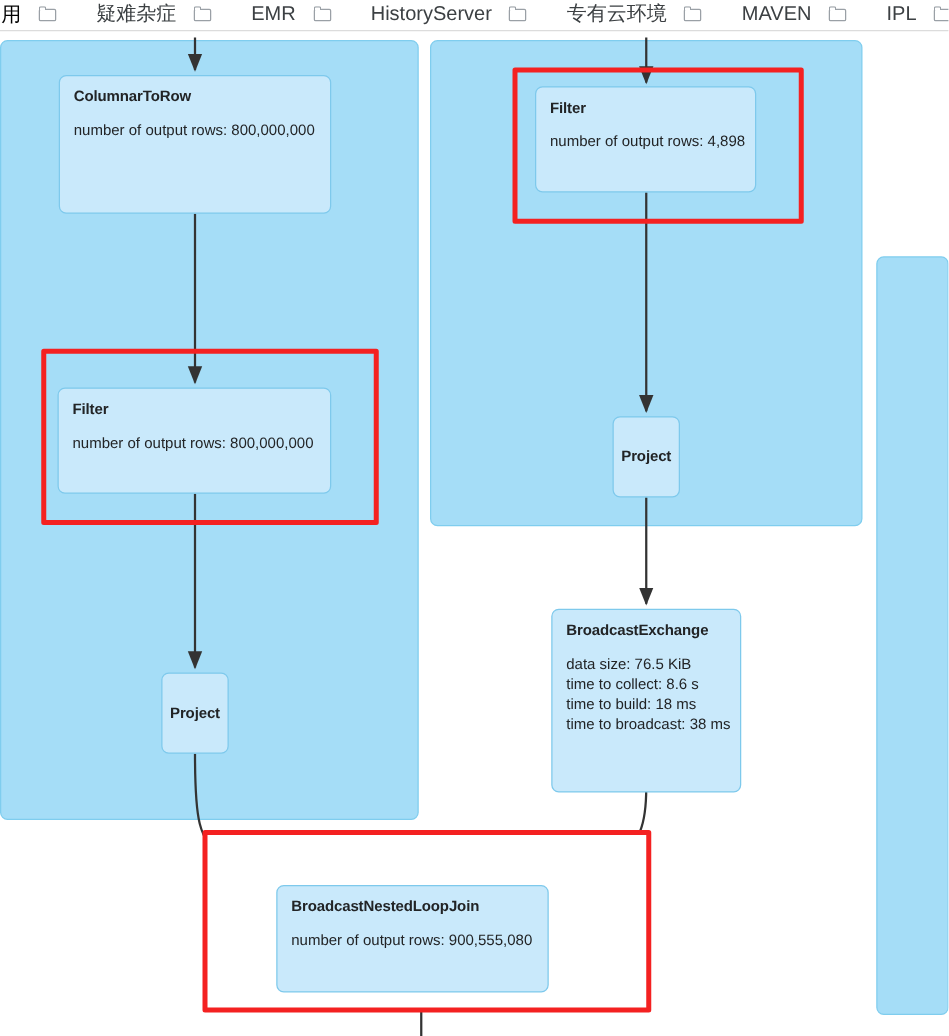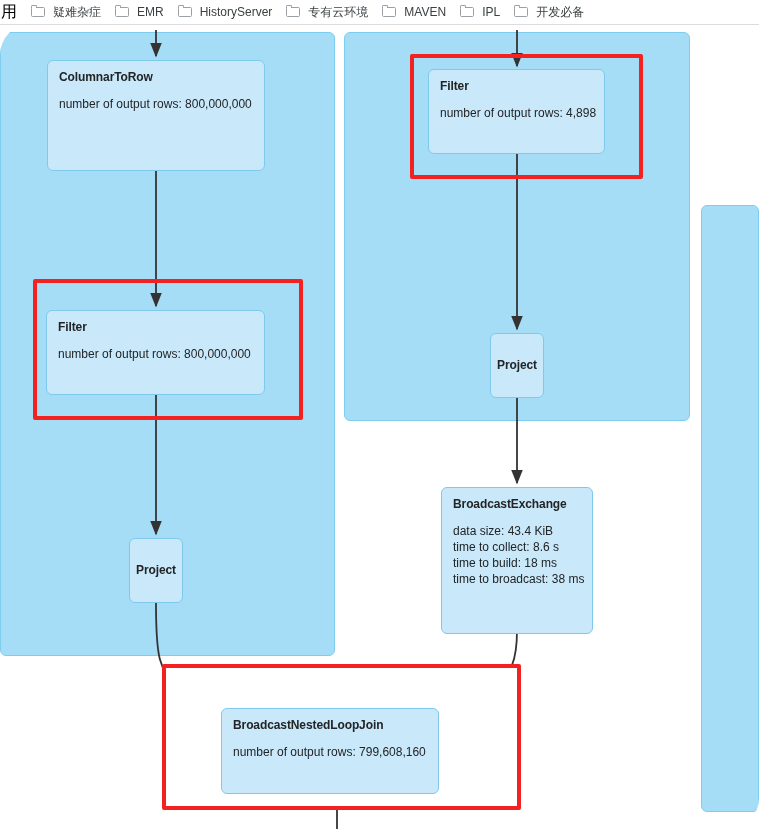--- a/index.html
+++ b/index.html
@@ -41,9 +41,10 @@
   }
   .bm-item:first-child { padding-left: 0; }
   .bm-label {
-    font-size: 12px;
+    font-size: 16px;
     color: #3c4043;
     line-height: 14px;
+    margin-left: 24px;
   }
   .folder-icon {
     width: 16px; height: 14px;

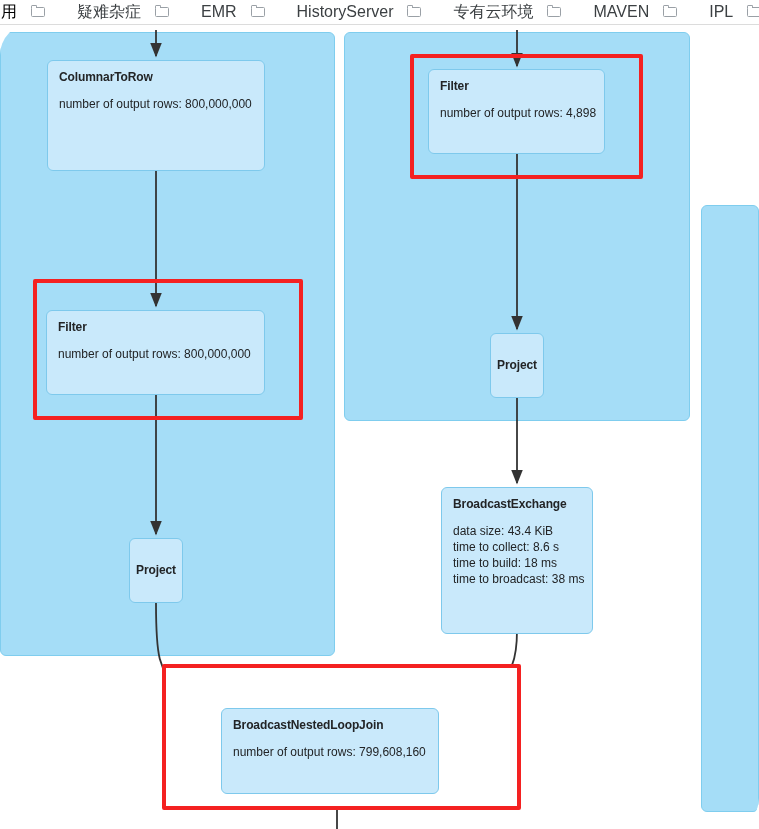--- a/index.html
+++ b/index.html
@@ -82,7 +82,6 @@
     height: 805px;
     background: #ffffff;
     overflow: hidden;
-    border-radius: 31px;
   }
   #edge-layer {
     position: absolute;

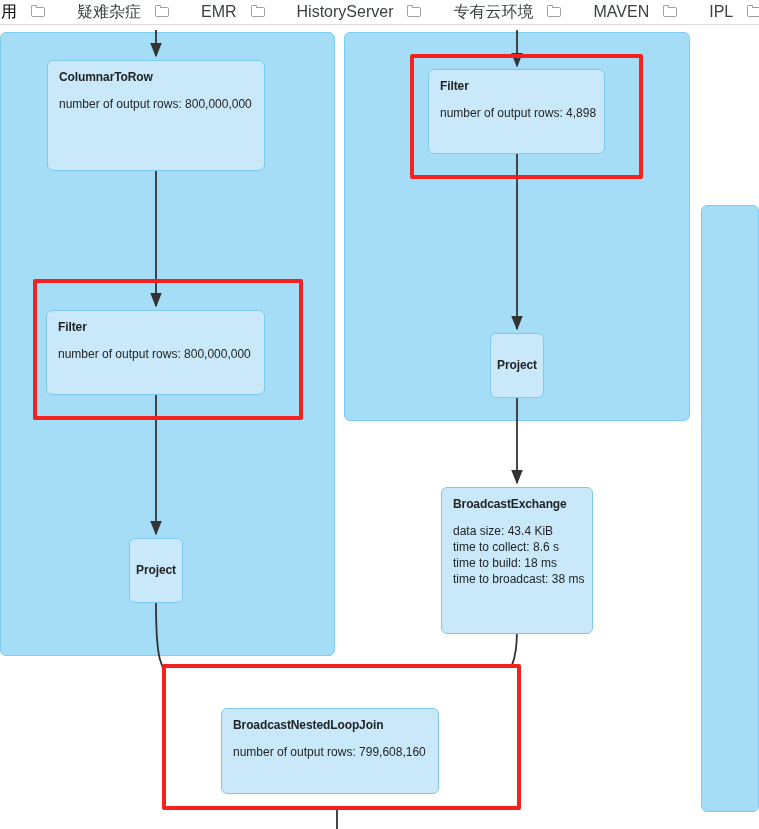--- a/index.html
+++ b/index.html
@@ -256,7 +256,7 @@
     <div class="node" style="left:441px; top:463px; width:152px; height:147px;">
       <div class="node-title">BroadcastExchange</div>
       <div class="node-metrics">
-        <div class="metric">data size: 43.4 KiB</div>
+        <div class="metric">data size: 76.5 KiB</div>
         <div class="metric">time to collect: 8.6 s</div>
         <div class="metric">time to build: 18 ms</div>
         <div class="metric">time to broadcast: 38 ms</div>

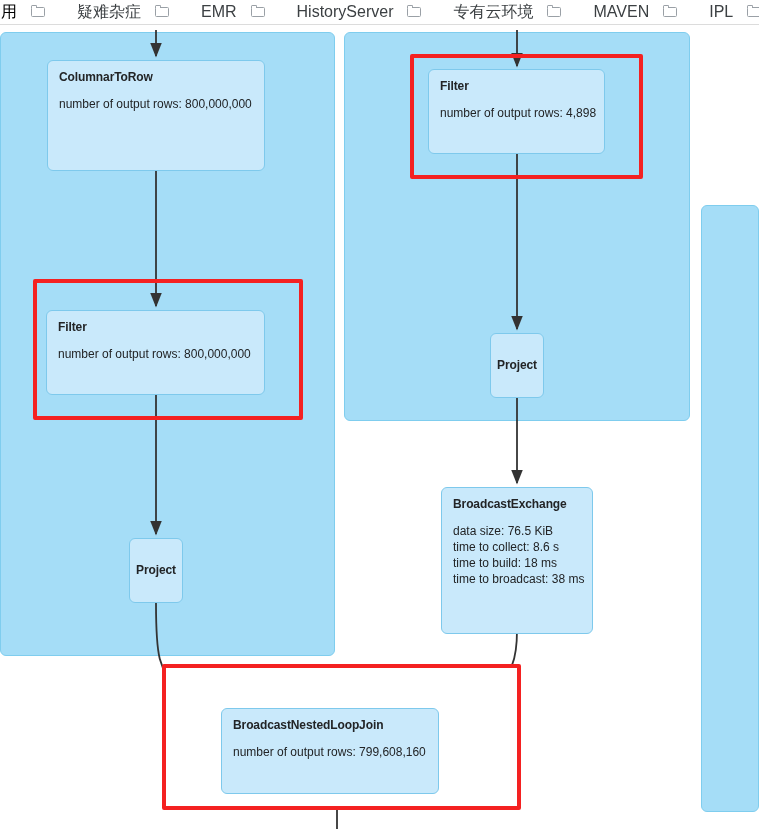--- a/index.html
+++ b/index.html
@@ -266,7 +266,7 @@
     <div class="node" style="left:221px; top:684px; width:218px; height:86px;">
       <div class="node-title">BroadcastNestedLoopJoin</div>
       <div class="node-metrics">
-        <div class="metric">number of output rows: 799,608,160</div>
+        <div class="metric">number of output rows: 900,555,080</div>
       </div>
     </div>
 

